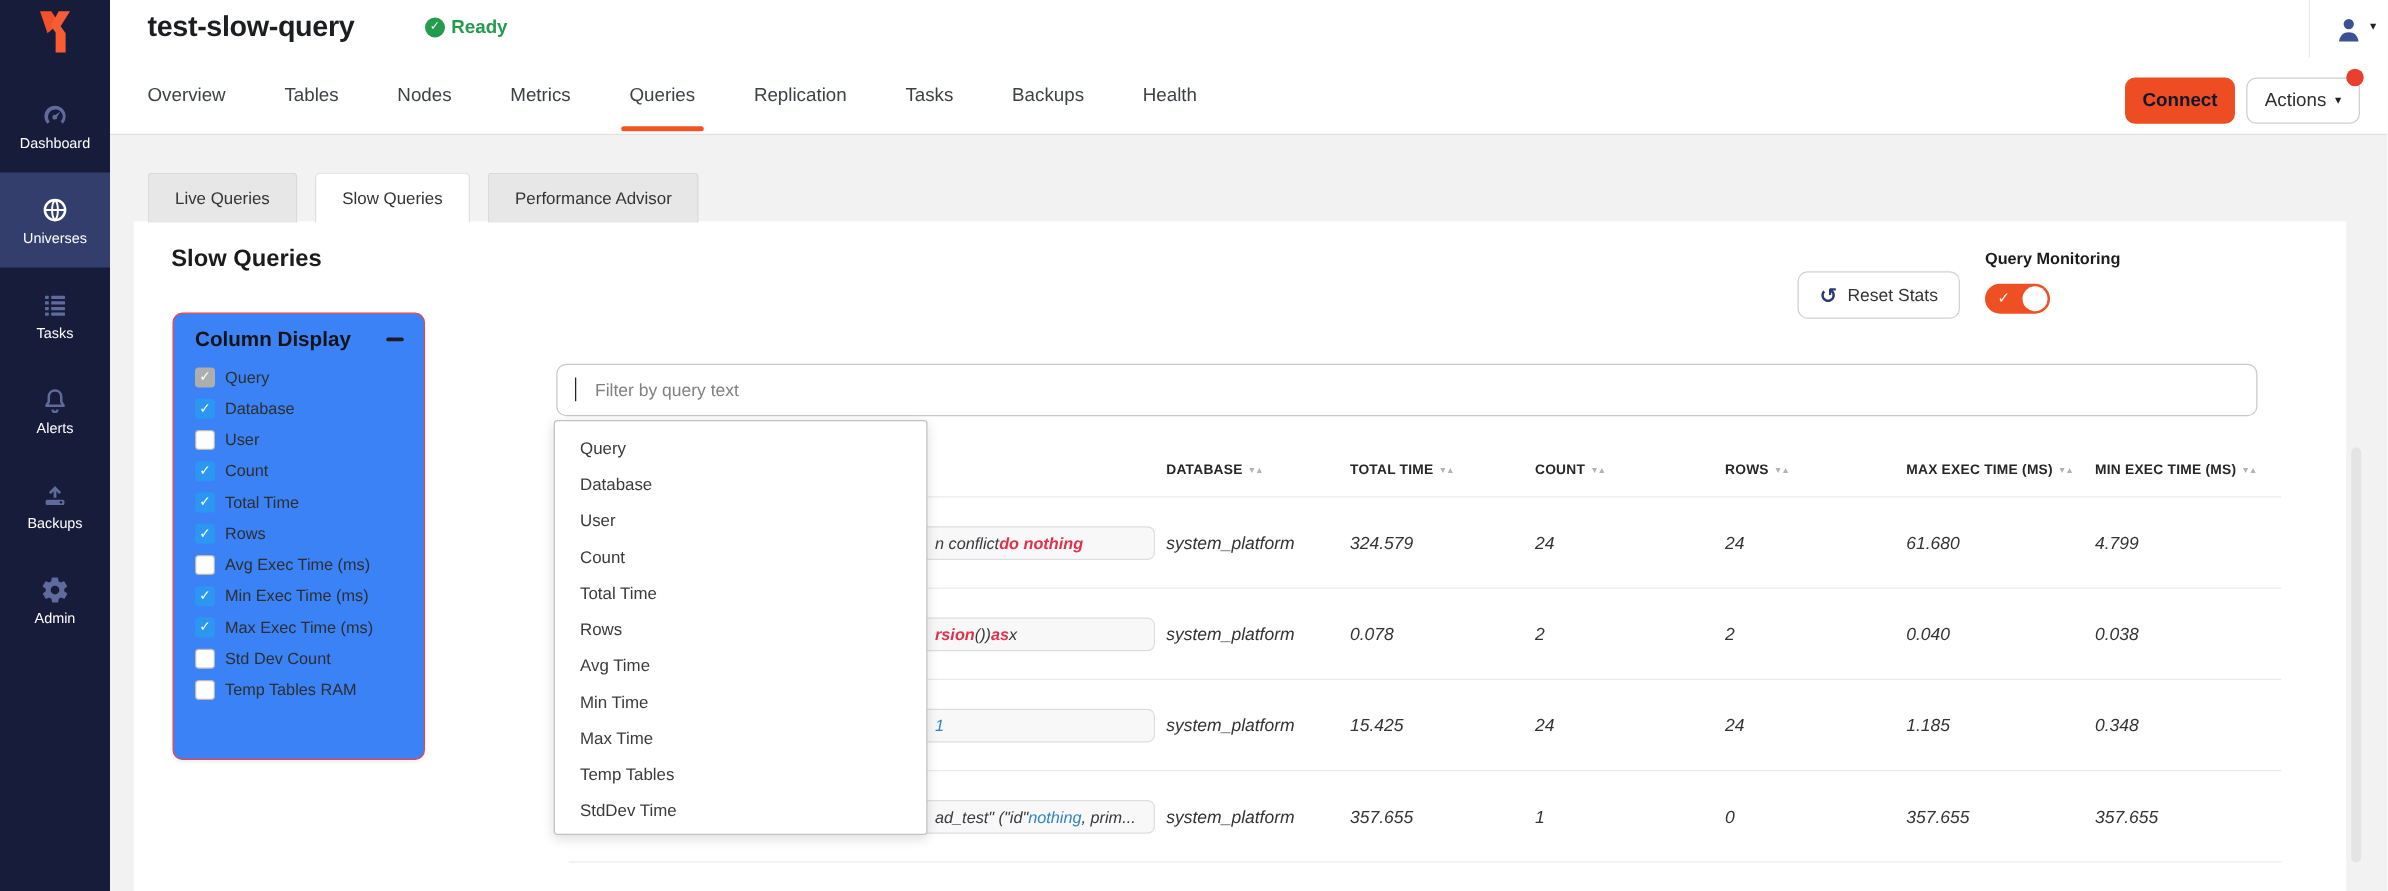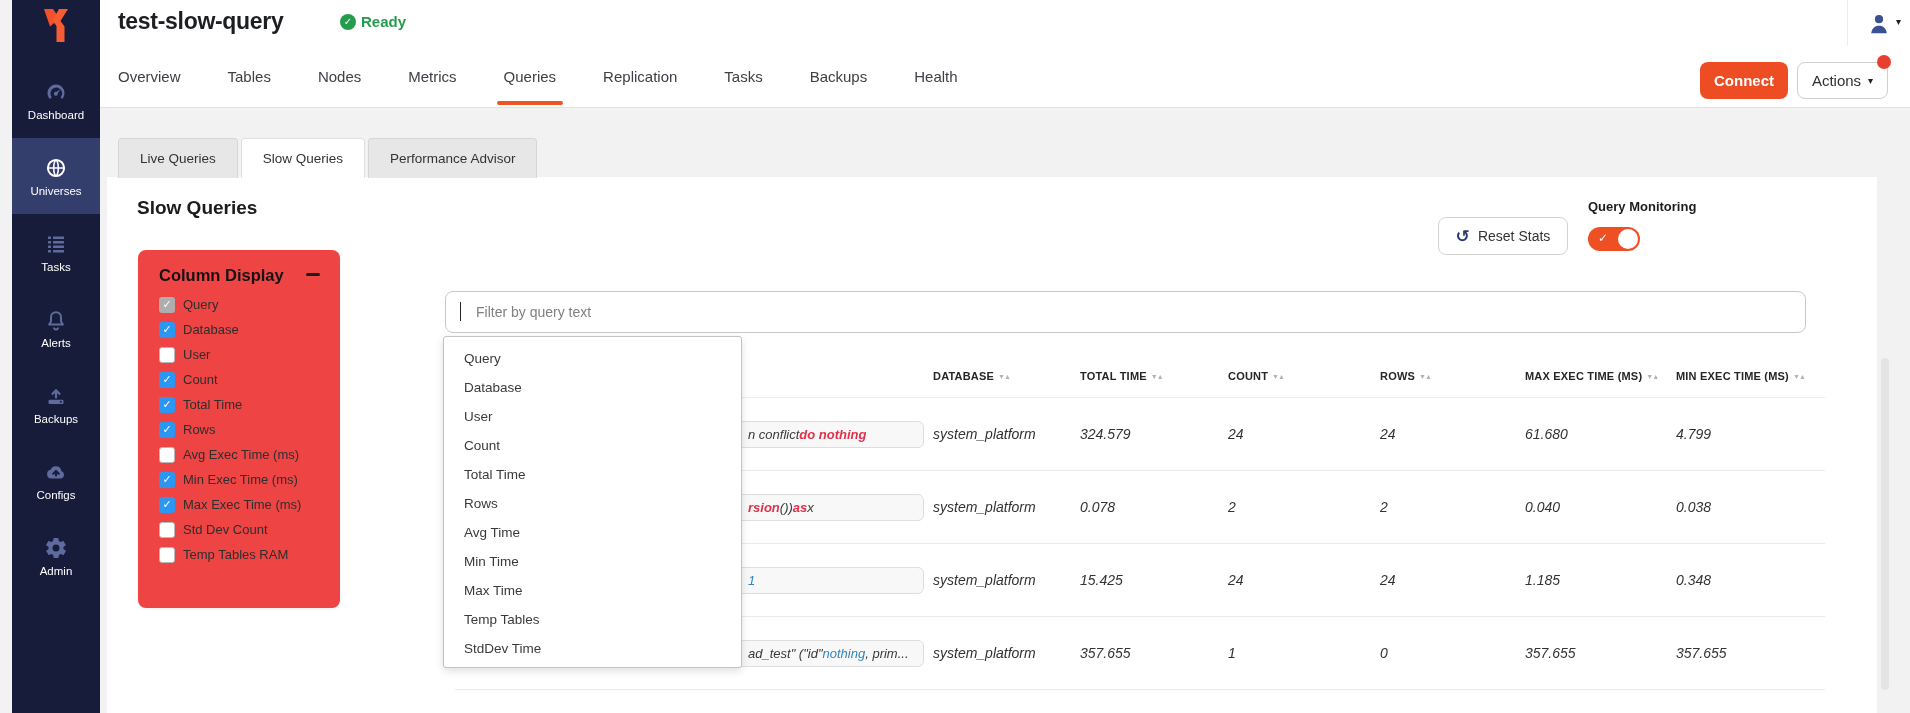--- a/index.html
+++ b/index.html
@@ -24,7 +24,7 @@
 .nav-tabs { position:absolute; left:30px; top:45px; height:62px; display:flex; gap:47px; align-items:center; font-size:15px; color:#3d4045; }
 .nav-tab { position:relative; height:100%; display:flex; align-items:center; cursor:pointer; }
 .nav-tab.active::after { content:""; position:absolute; left:-7px; right:-7px; bottom:2px; height:4px; background:#f05423; border-radius:2px; }
-.btn-connect { position:absolute; left:1612px; top:62px; width:88px; height:37px; background:#ee4c23; color:#ffffff; border-radius:8px; font-size:15px; font-weight:600; display:flex; align-items:center; justify-content:center; cursor:pointer; }
+.btn-connect { position:absolute; left:1612px; top:62px; width:88px; height:37px; background:#ee4c23; color:#0f172a; border-radius:8px; font-size:15px; font-weight:600; display:flex; align-items:center; justify-content:center; cursor:pointer; }
 .btn-actions { position:absolute; left:1709px; top:62px; width:91px; height:37px; background:#fff; border:1px solid #cfcfcf; border-radius:8px; font-size:15px; color:#2f2f2f; display:flex; align-items:center; justify-content:center; gap:7px; cursor:pointer; }
 .btn-actions .caret { font-size:10px; color:#222; }
 .notif-dot { position:absolute; left:1789px; top:55px; width:14px; height:14px; border-radius:50%; background:#e8402e; z-index:5; }

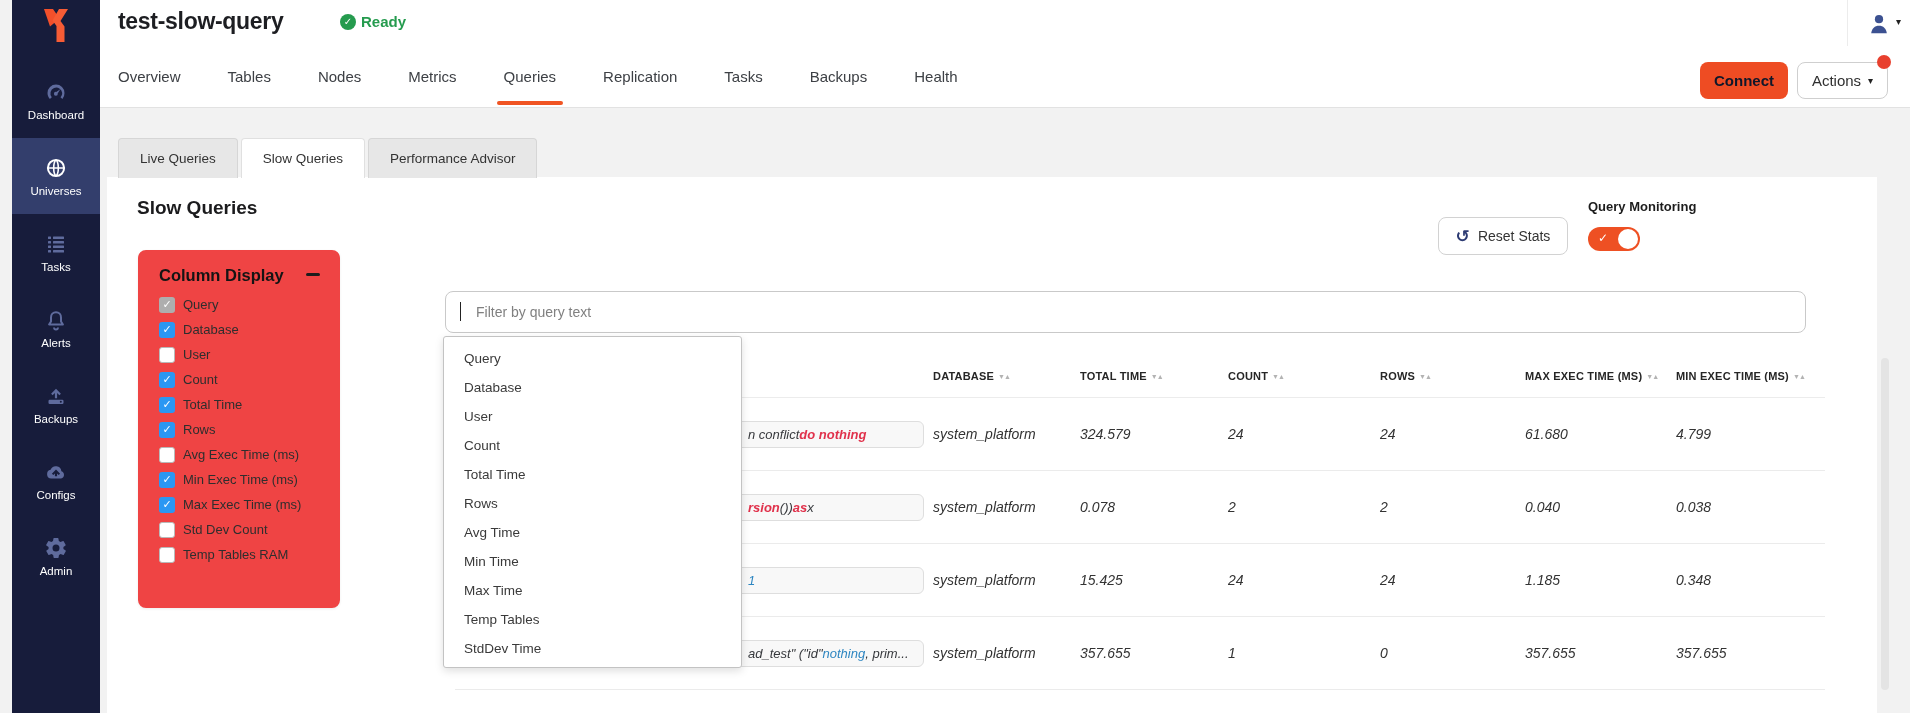--- a/index.html
+++ b/index.html
@@ -8,7 +8,7 @@
 .stage { position:relative; width:1910px; height:713px; background:#f2f2f2; overflow:hidden; }
 
 
-.sidebar { position:absolute; left:12px; top:0; width:88px; height:713px; background:#171c3b; z-index:30; }
+.sidebar { position:absolute; left:0; top:0; width:88px; height:713px; background:#171c3b; z-index:30; }
 .logo { position:absolute; top:3px; left:0; width:88px; height:44px; display:flex; align-items:center; justify-content:center; cursor:pointer; }
 .side-nav { position:absolute; top:62px; left:0; width:88px; }
 .side-item { height:76px; display:flex; flex-direction:column; align-items:center; justify-content:center; gap:5px; color:#5f6b9d; cursor:pointer; }

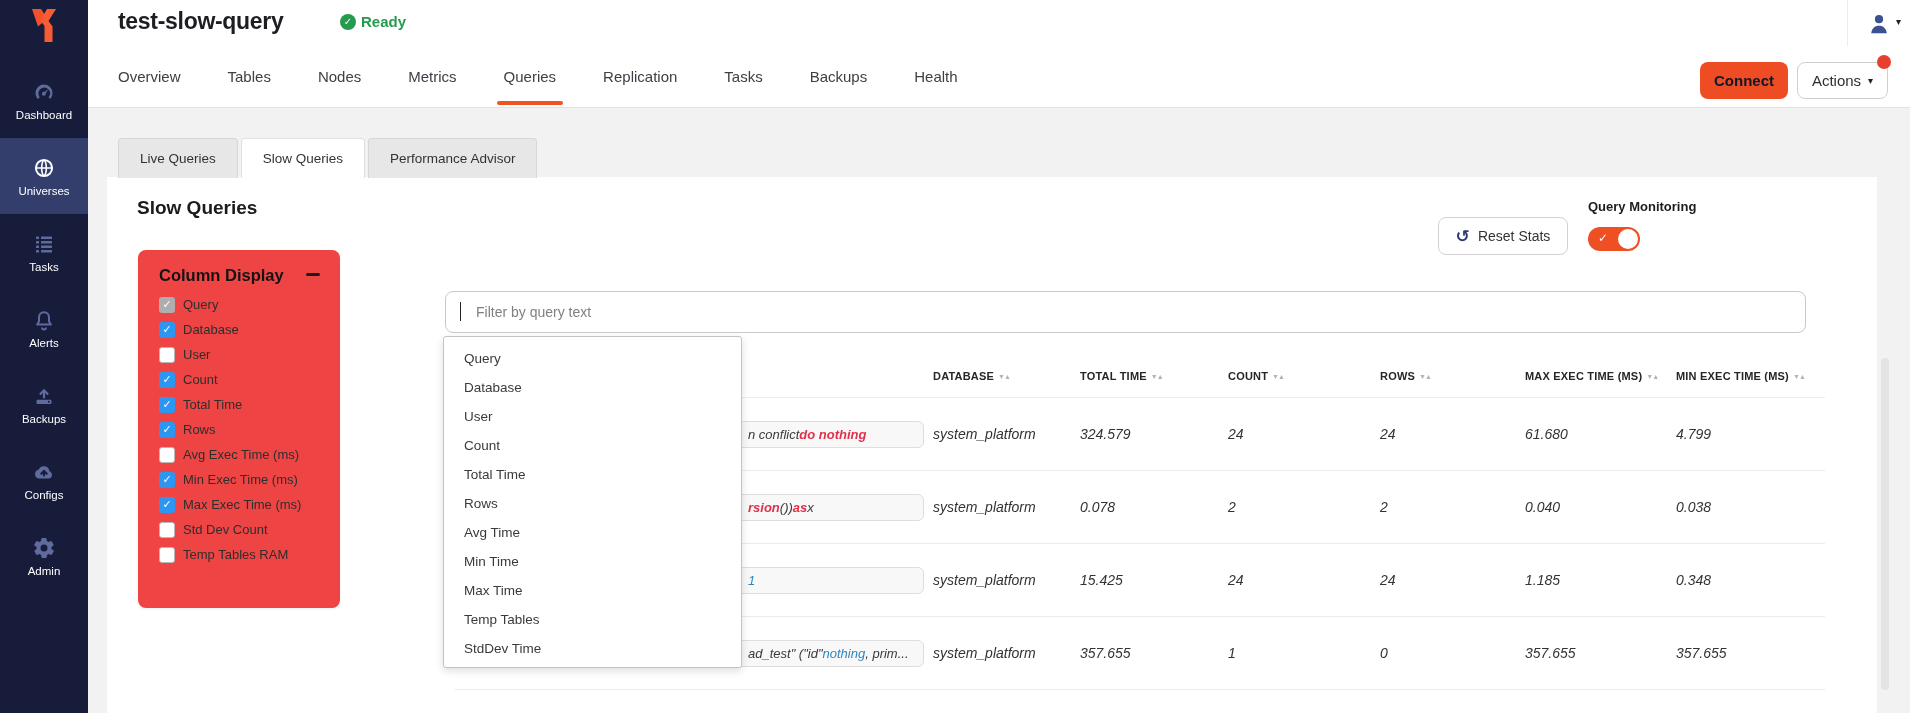--- a/index.html
+++ b/index.html
@@ -33,7 +33,7 @@
 .avatar-caret { position:absolute; left:1808px; top:16px; font-size:10px; color:#222; }
 
 
-.subtabs { position:absolute; left:118px; top:138px; display:flex; gap:3px; z-index:4; }
+.subtabs { position:absolute; left:118px; top:138px; display:flex; gap:14px; z-index:4; }
 .subtab { height:40px; padding:0 21px; display:flex; align-items:center; background:#e7e7e7; border:1px solid #d6d6d6; border-bottom:none; border-radius:4px 4px 0 0; font-size:13.5px; color:#333; cursor:pointer; }
 .subtab.active { background:#fff; border-color:#e0e0e0; }
 .panel { position:absolute; left:107px; top:177px; width:1770px; height:536px; background:#fff; }

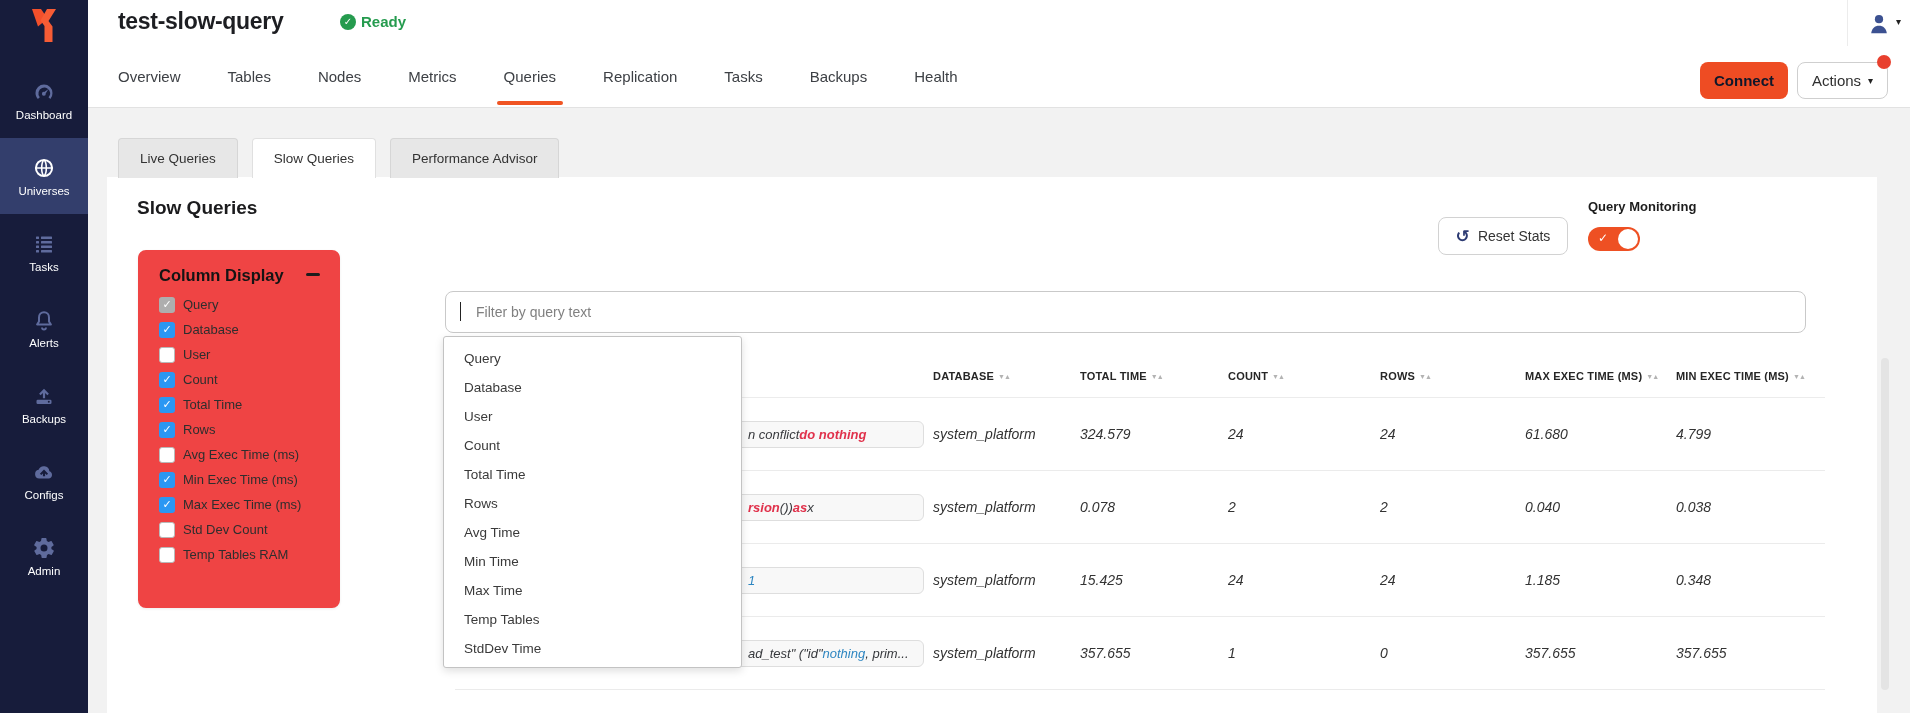--- a/index.html
+++ b/index.html
@@ -46,7 +46,7 @@
 .toggle .knob { position:absolute; right:2px; top:2px; width:20px; height:20px; border-radius:50%; background:#fff; }
 
 
-.col-card { position:absolute; left:31px; top:73px; width:202px; height:358px; background:#ef4444; border:4px solid #ef4444; border-radius:8px; box-shadow:0 1px 3px rgba(0,0,0,0.07); z-index:3; }
+.col-card { position:absolute; left:31px; top:73px; width:202px; height:358px; background:#3b82f6; border:1px solid #ef4444; border-radius:8px; box-shadow:0 1px 3px rgba(0,0,0,0.07); z-index:3; }
 .col-card-title { position:absolute; left:17px; top:12px; font-size:16.5px; font-weight:700; color:#141414; }
 .collapse-minus { position:absolute; right:16px; top:19px; width:14px; height:3px; background:#1c1c1c; border-radius:2px; cursor:pointer; }
 .col-list { position:absolute; left:17px; top:38px; right:8px; }

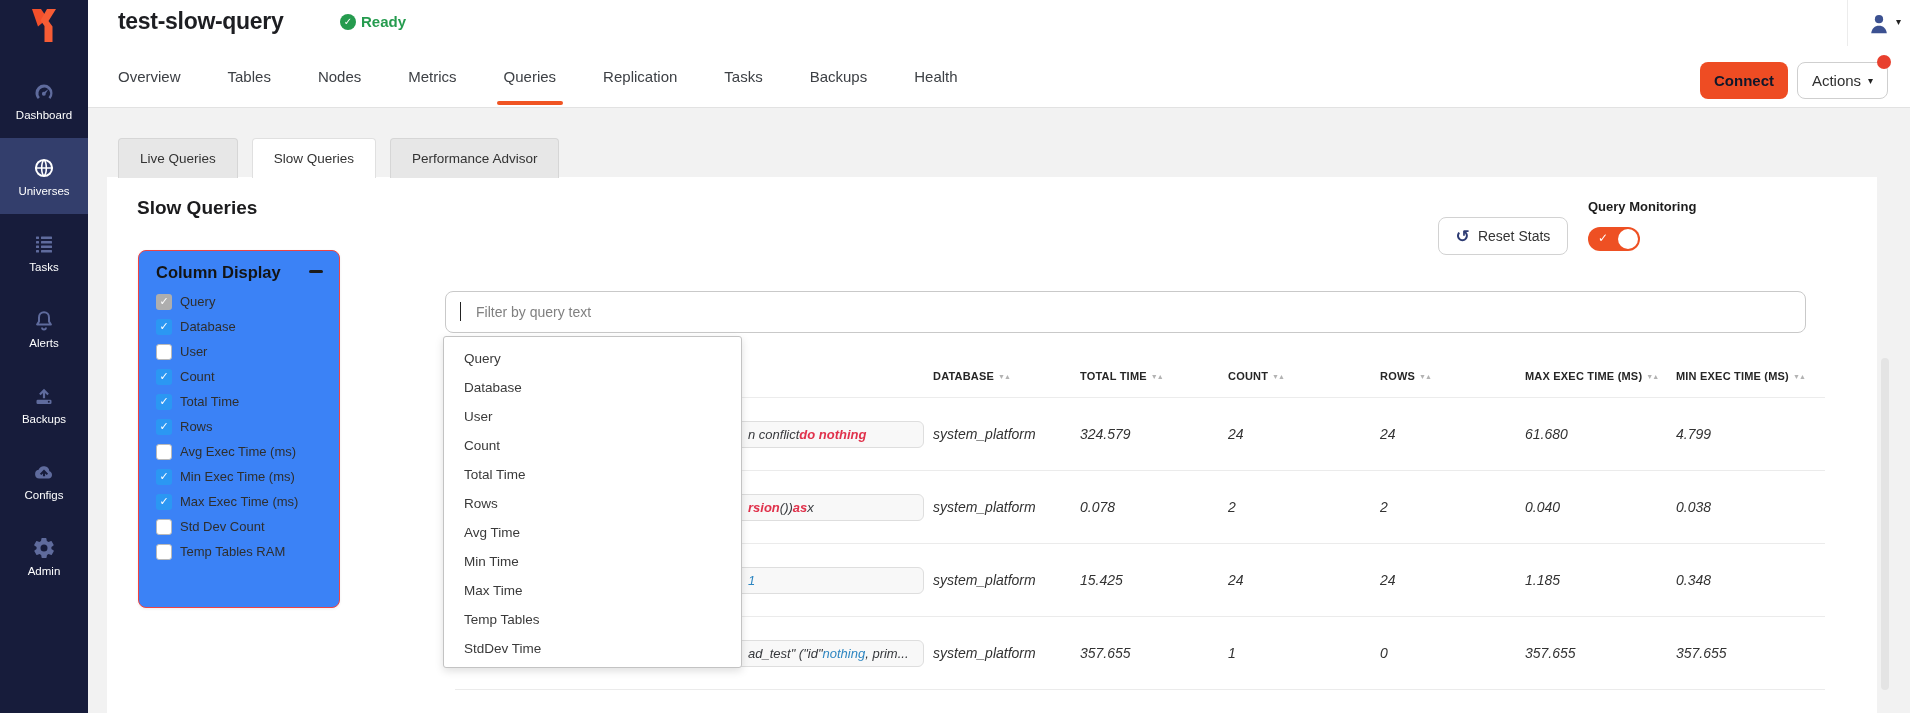--- a/index.html
+++ b/index.html
@@ -177,15 +177,6 @@
         </div>
         <div class="side-item">
           <span class="side-ic">
-            <svg width="24" height="24" viewBox="0 0 24 24">
-              <path fill="currentColor" d="M7.2 18.5a4.4 4.4 0 0 1-.6-8.7 5.6 5.6 0 0 1 10.8 1.4 3.8 3.8 0 0 1-.3 7.3z"></path>
-              <path fill="#171c3b" d="M10.9 16.3h2.2v-2.8l1.6 1.6 1.4-1.4L12 9.6l-4.1 4.1 1.4 1.4 1.6-1.6z"></path>
-            </svg>
-          </span>
-          <span class="lbl">Configs</span>
-        </div>
-        <div class="side-item">
-          <span class="side-ic">
             <svg width="24" height="24" viewBox="0 0 24 24" fill="currentColor">
               <path d="M19.4 13c.04-.33.06-.66.06-1s-.02-.67-.06-1l2.1-1.6a.5.5 0 0 0 .12-.64l-2-3.46a.5.5 0 0 0-.6-.22l-2.5 1a7.6 7.6 0 0 0-1.7-1l-.4-2.6a.5.5 0 0 0-.5-.43h-4a.5.5 0 0 0-.5.42l-.4 2.6a7.6 7.6 0 0 0-1.7 1l-2.5-1a.5.5 0 0 0-.6.23l-2 3.46a.5.5 0 0 0 .12.64L4.6 11c-.04.33-.06.66-.06 1s.02.67.06 1l-2.1 1.6a.5.5 0 0 0-.12.64l2 3.46c.13.22.39.3.6.22l2.5-1a7.6 7.6 0 0 0 1.7 1l.4 2.6c.04.24.25.42.5.42h4c.25 0 .46-.18.5-.42l.4-2.6a7.6 7.6 0 0 0 1.7-1l2.5 1c.22.08.47 0 .6-.22l2-3.46a.5.5 0 0 0-.12-.64zM12 15.5a3.5 3.5 0 1 1 0-7 3.5 3.5 0 0 1 0 7z"></path>
             </svg>

